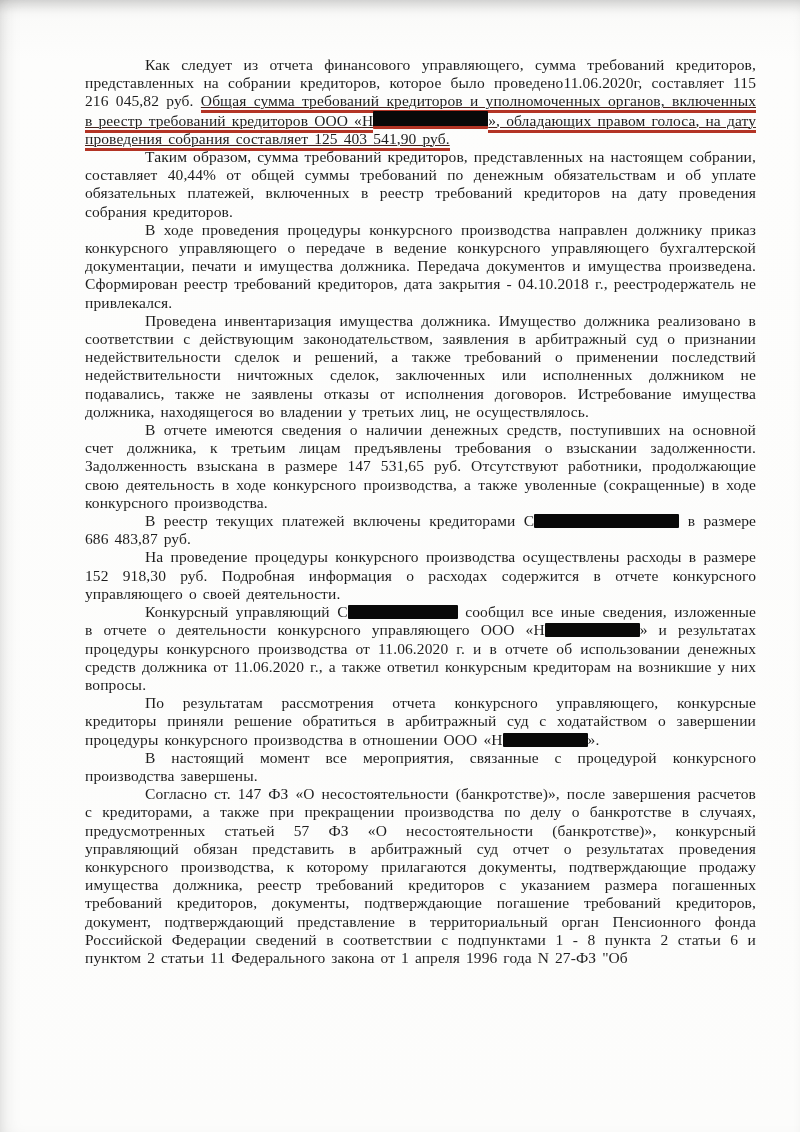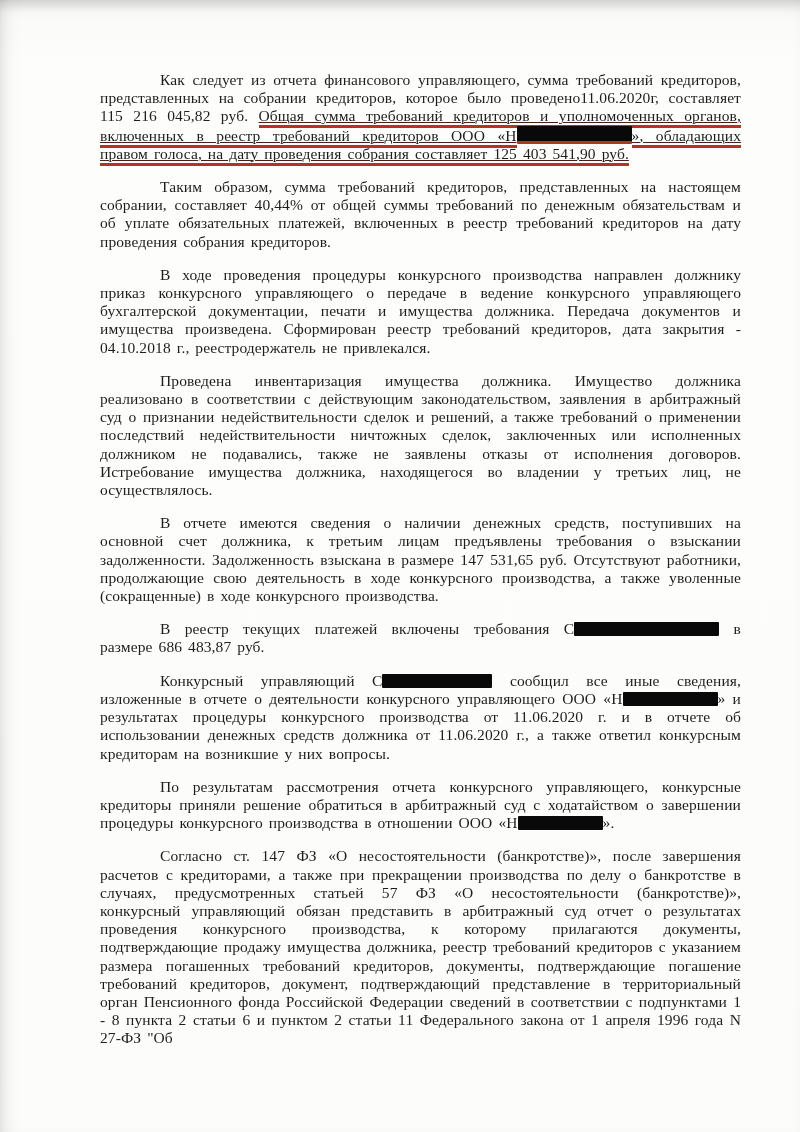--- a/index.html
+++ b/index.html
@@ -29,7 +29,7 @@
     word-spacing: 2px;
   }
   p.para {
-    margin: 15px;
+    margin: 0;
     text-indent: 60px;
     text-align: justify;
   }

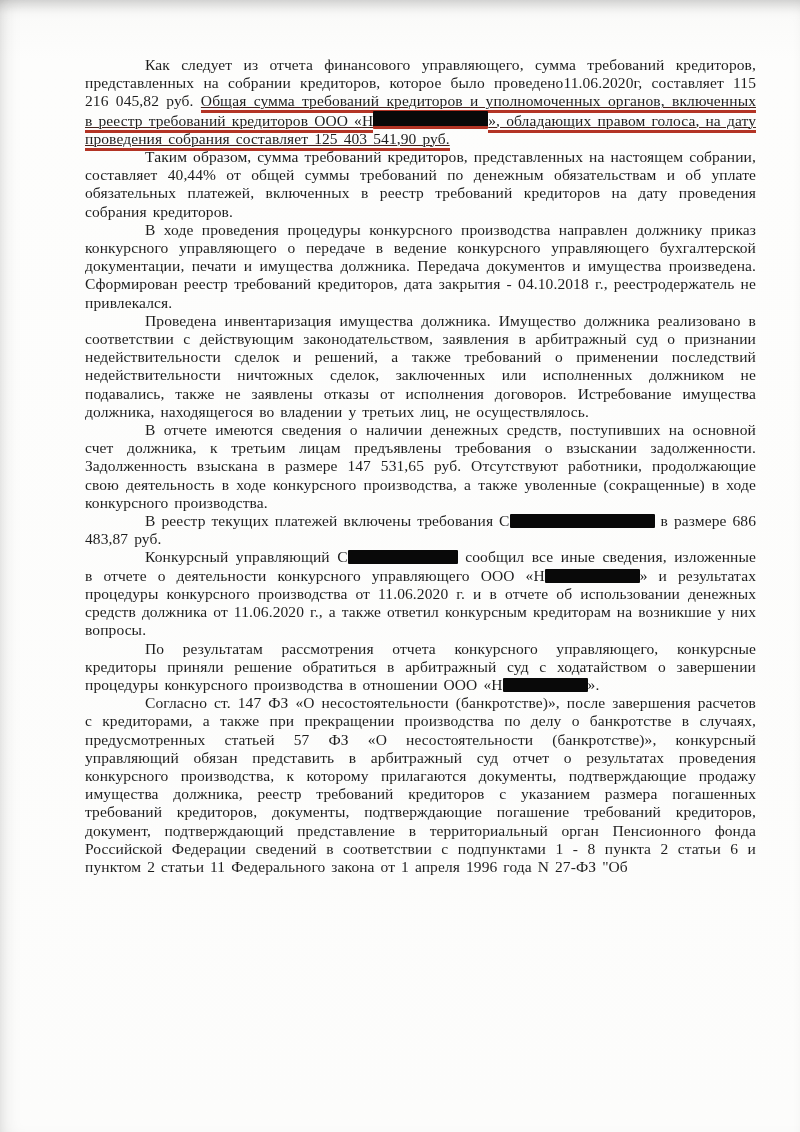--- a/index.html
+++ b/index.html
@@ -64,7 +64,7 @@
       <p class="para"><span class="plain-text">В ходе проведения процедуры конкурсного производства направлен должнику приказ конкурсного управляющего о передаче в ведение конкурсного управляющего бухгалтерской документации, печати и имущества должника. Передача документов и имущества произведена. Сформирован реестр требований кредиторов, дата закрытия - 04.10.2018 г., реестродержатель не привлекался.</span></p>
       <p class="para"><span class="plain-text">Проведена инвентаризация имущества должника. Имущество должника реализовано в соответствии с действующим законодательством, заявления в арбитражный суд о признании недействительности сделок и решений, а также требований о применении последствий недействительности ничтожных сделок, заключенных или исполненных должником не подавались, также не заявлены отказы от исполнения договоров. Истребование имущества должника, находящегося во владении у третьих лиц, не осуществлялось.</span></p>
       <p class="para"><span class="plain-text">В отчете имеются сведения о наличии денежных средств, поступивших на основной счет должника, к третьим лицам предъявлены требования о взыскании задолженности. Задолженность взыскана в размере 147 531,65 руб. Отсутствуют работники, продолжающие свою деятельность в ходе конкурсного производства, а также уволенные (сокращенные) в ходе конкурсного производства.</span></p>
-      <p class="para"><span class="plain-text">В реестр текущих платежей включены требования С</span><span class="redaction" style="width: 145px;"></span><span class="plain-text"> в размере 686 483,87 руб.</span></p>
+      <p class="para"><span class="plain-text">В реестр текущих платежей включены кредиторами С</span><span class="redaction" style="width: 145px;"></span><span class="plain-text"> в размере 686 483,87 руб.</span></p>
       <p class="para"><span class="plain-text">Конкурсный управляющий С</span><span class="redaction" style="width: 110px;"></span><span class="plain-text"> сообщил все иные сведения, изложенные в отчете о деятельности конкурсного управляющего ООО «Н</span><span class="redaction" style="width: 95px;"></span><span class="plain-text">» и результатах процедуры конкурсного производства от 11.06.2020 г. и в отчете об использовании денежных средств должника от 11.06.2020 г., а также ответил конкурсным кредиторам на возникшие у них вопросы.</span></p>
       <p class="para"><span class="plain-text">По результатам рассмотрения отчета конкурсного управляющего, конкурсные кредиторы приняли решение обратиться в арбитражный суд с ходатайством о завершении процедуры конкурсного производства в отношении ООО «Н</span><span class="redaction" style="width: 85px;"></span><span class="plain-text">».</span></p>
       <p class="para"><span class="plain-text">Согласно ст. 147 ФЗ «О несостоятельности (банкротстве)», после завершения расчетов с кредиторами, а также при прекращении производства по делу о банкротстве в случаях, предусмотренных статьей 57 ФЗ «О несостоятельности (банкротстве)», конкурсный управляющий обязан представить в арбитражный суд отчет о результатах проведения конкурсного производства, к которому прилагаются документы, подтверждающие продажу имущества должника, реестр требований кредиторов с указанием размера погашенных требований кредиторов, документы, подтверждающие погашение требований кредиторов, документ, подтверждающий представление в территориальный орган Пенсионного фонда Российской Федерации сведений в соответствии с подпунктами 1 - 8 пункта 2 статьи 6 и пунктом 2 статьи 11 Федерального закона от 1 апреля 1996 года N 27-ФЗ "Об</span></p>

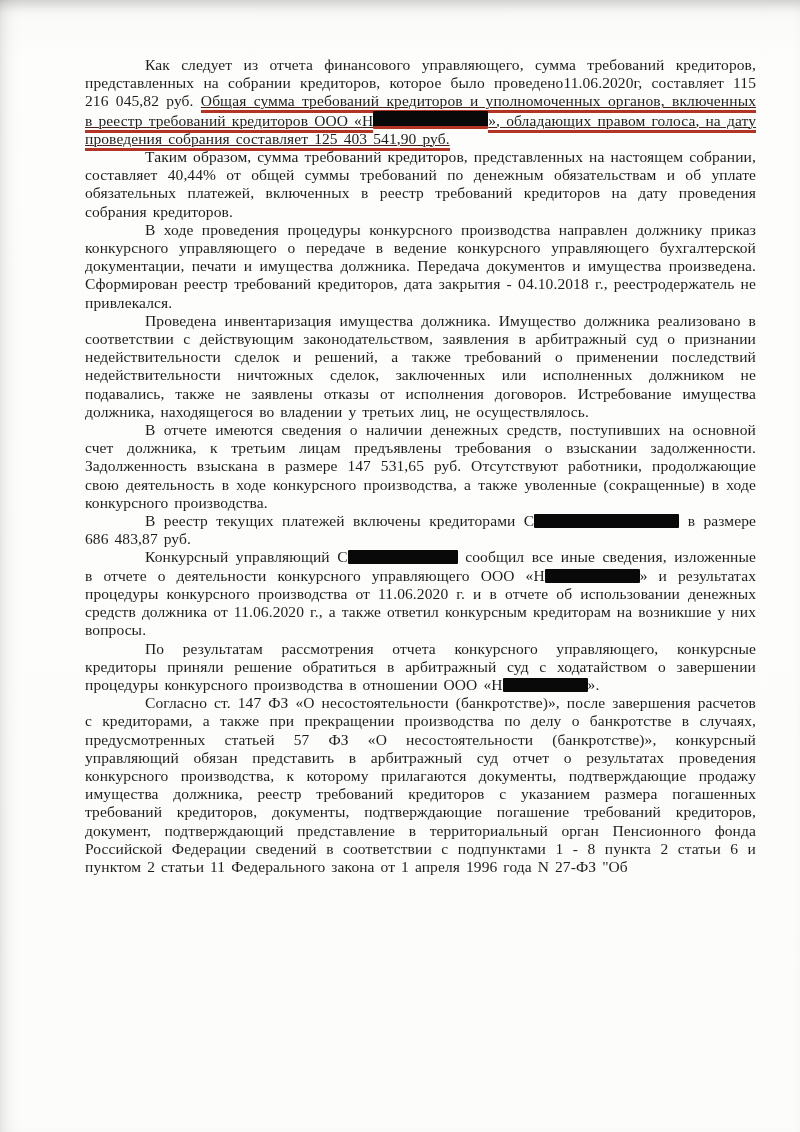--- a/index.html
+++ b/index.html
@@ -65,6 +65,7 @@
       <p class="para"><span class="plain-text">Проведена инвентаризация имущества должника. Имущество должника реализовано в соответствии с действующим законодательством, заявления в арбитражный суд о признании недействительности сделок и решений, а также требований о применении последствий недействительности ничтожных сделок, заключенных или исполненных должником не подавались, также не заявлены отказы от исполнения договоров. Истребование имущества должника, находящегося во владении у третьих лиц, не осуществлялось.</span></p>
       <p class="para"><span class="plain-text">В отчете имеются сведения о наличии денежных средств, поступивших на основной счет должника, к третьим лицам предъявлены требования о взыскании задолженности. Задолженность взыскана в размере 147 531,65 руб. Отсутствуют работники, продолжающие свою деятельность в ходе конкурсного производства, а также уволенные (сокращенные) в ходе конкурсного производства.</span></p>
       <p class="para"><span class="plain-text">В реестр текущих платежей включены кредиторами С</span><span class="redaction" style="width: 145px;"></span><span class="plain-text"> в размере 686 483,87 руб.</span></p>
+      <p class="para"><span class="plain-text">На проведение процедуры конкурсного производства осуществлены расходы в размере 152 918,30 руб. Подробная информация о расходах содержится в отчете конкурсного управляющего о своей деятельности.</span></p>
       <p class="para"><span class="plain-text">Конкурсный управляющий С</span><span class="redaction" style="width: 110px;"></span><span class="plain-text"> сообщил все иные сведения, изложенные в отчете о деятельности конкурсного управляющего ООО «Н</span><span class="redaction" style="width: 95px;"></span><span class="plain-text">» и результатах процедуры конкурсного производства от 11.06.2020 г. и в отчете об использовании денежных средств должника от 11.06.2020 г., а также ответил конкурсным кредиторам на возникшие у них вопросы.</span></p>
       <p class="para"><span class="plain-text">По результатам рассмотрения отчета конкурсного управляющего, конкурсные кредиторы приняли решение обратиться в арбитражный суд с ходатайством о завершении процедуры конкурсного производства в отношении ООО «Н</span><span class="redaction" style="width: 85px;"></span><span class="plain-text">».</span></p>
       <p class="para"><span class="plain-text">Согласно ст. 147 ФЗ «О несостоятельности (банкротстве)», после завершения расчетов с кредиторами, а также при прекращении производства по делу о банкротстве в случаях, предусмотренных статьей 57 ФЗ «О несостоятельности (банкротстве)», конкурсный управляющий обязан представить в арбитражный суд отчет о результатах проведения конкурсного производства, к которому прилагаются документы, подтверждающие продажу имущества должника, реестр требований кредиторов с указанием размера погашенных требований кредиторов, документы, подтверждающие погашение требований кредиторов, документ, подтверждающий представление в территориальный орган Пенсионного фонда Российской Федерации сведений в соответствии с подпунктами 1 - 8 пункта 2 статьи 6 и пунктом 2 статьи 11 Федерального закона от 1 апреля 1996 года N 27-ФЗ "Об</span></p>

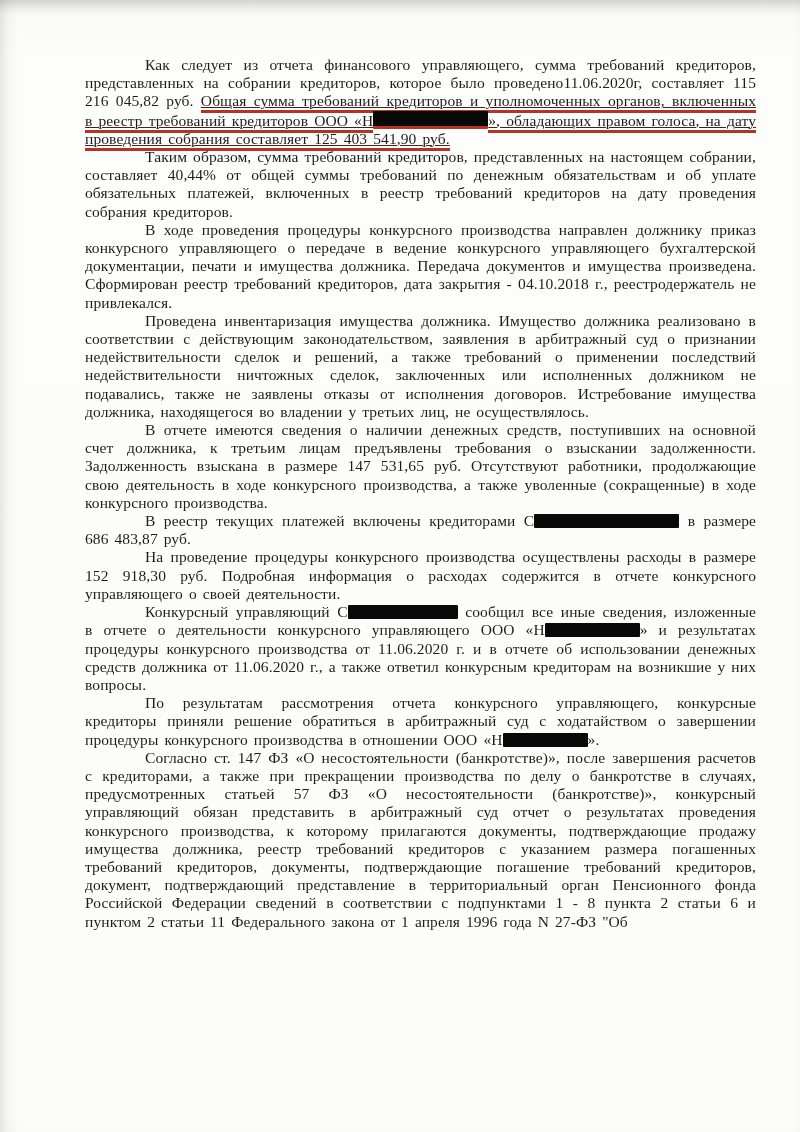--- a/index.html
+++ b/index.html
@@ -68,6 +68,7 @@
       <p class="para"><span class="plain-text">На проведение процедуры конкурсного производства осуществлены расходы в размере 152 918,30 руб. Подробная информация о расходах содержится в отчете конкурсного управляющего о своей деятельности.</span></p>
       <p class="para"><span class="plain-text">Конкурсный управляющий С</span><span class="redaction" style="width: 110px;"></span><span class="plain-text"> сообщил все иные сведения, изложенные в отчете о деятельности конкурсного управляющего ООО «Н</span><span class="redaction" style="width: 95px;"></span><span class="plain-text">» и результатах процедуры конкурсного производства от 11.06.2020 г. и в отчете об использовании денежных средств должника от 11.06.2020 г., а также ответил конкурсным кредиторам на возникшие у них вопросы.</span></p>
       <p class="para"><span class="plain-text">По результатам рассмотрения отчета конкурсного управляющего, конкурсные кредиторы приняли решение обратиться в арбитражный суд с ходатайством о завершении процедуры конкурсного производства в отношении ООО «Н</span><span class="redaction" style="width: 85px;"></span><span class="plain-text">».</span></p>
+      <p class="para"><span class="plain-text">В настоящий момент все мероприятия, связанные с процедурой конкурсного производства завершены.</span></p>
       <p class="para"><span class="plain-text">Согласно ст. 147 ФЗ «О несостоятельности (банкротстве)», после завершения расчетов с кредиторами, а также при прекращении производства по делу о банкротстве в случаях, предусмотренных статьей 57 ФЗ «О несостоятельности (банкротстве)», конкурсный управляющий обязан представить в арбитражный суд отчет о результатах проведения конкурсного производства, к которому прилагаются документы, подтверждающие продажу имущества должника, реестр требований кредиторов с указанием размера погашенных требований кредиторов, документы, подтверждающие погашение требований кредиторов, документ, подтверждающий представление в территориальный орган Пенсионного фонда Российской Федерации сведений в соответствии с подпунктами 1 - 8 пункта 2 статьи 6 и пунктом 2 статьи 11 Федерального закона от 1 апреля 1996 года N 27-ФЗ "Об</span></p>
     </div>
 </div>

